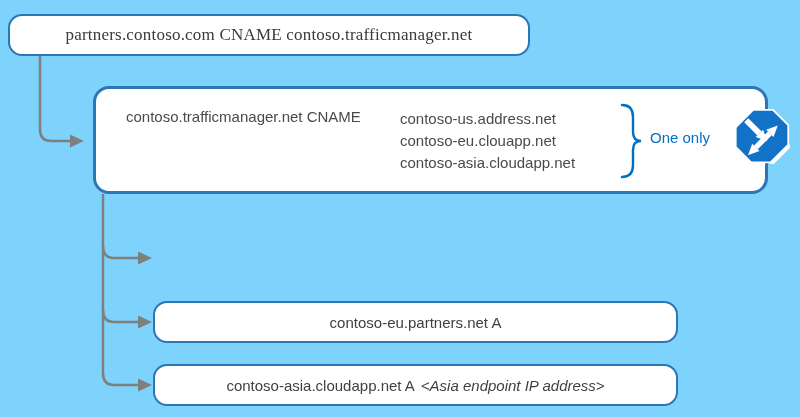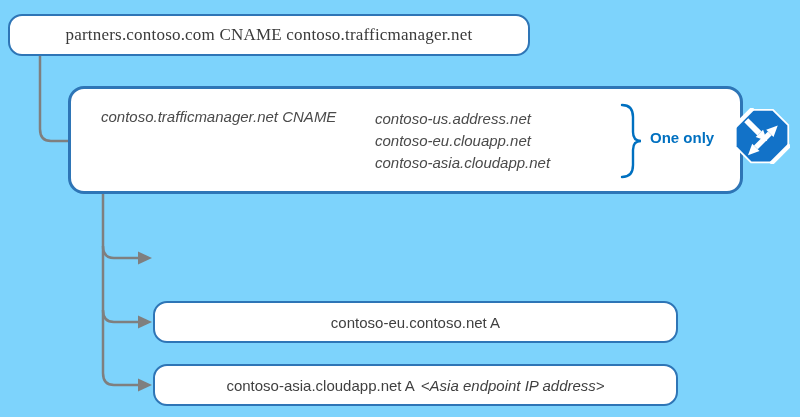--- a/index.html
+++ b/index.html
@@ -33,10 +33,9 @@
     color:#3A3A3A;
   }
   .tm-box{
-    left:68px;top:86px;width:675px;height:108px;
+    left:93px;top:86px;width:675px;height:108px;
     border-width:3px;border-radius:16px;
     display:block;
-    font-style:italic;
   }
   .tm-record{
     position:absolute;left:30px;top:19px;

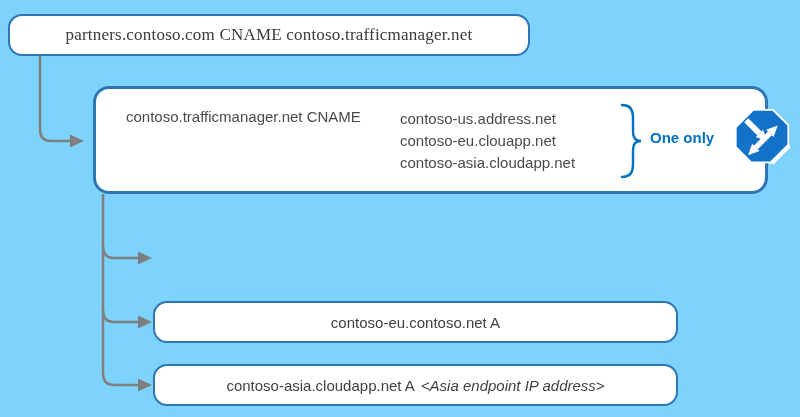--- a/index.html
+++ b/index.html
@@ -48,7 +48,7 @@
   .tm-targets div{white-space:nowrap;}
   .one-only{
     position:absolute;left:650px;top:129px;z-index:3;
-    font-size:15px;font-weight:bold;color:#0070C0;
+    font-size:15px;font-weight:normal;color:#0070C0;
     white-space:nowrap;
   }
   .brace{

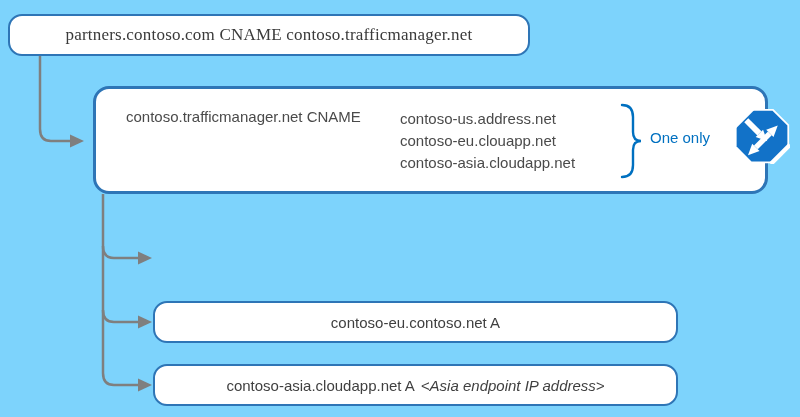--- a/index.html
+++ b/index.html
@@ -129,7 +129,7 @@
 
 
   <div class="box endpoint-box ep-2">
-    <span class="record">contoso-eu.contoso.net A</span>
+    <span class="record">contoso-eu.partners.net A</span>
   </div>
 
   <div class="box endpoint-box ep-3">

